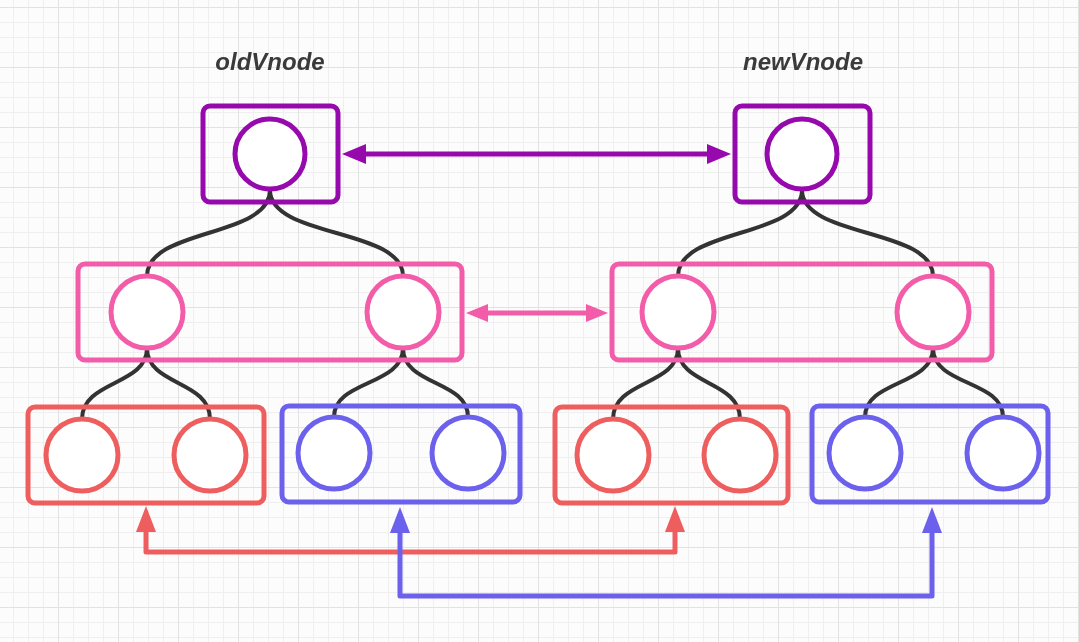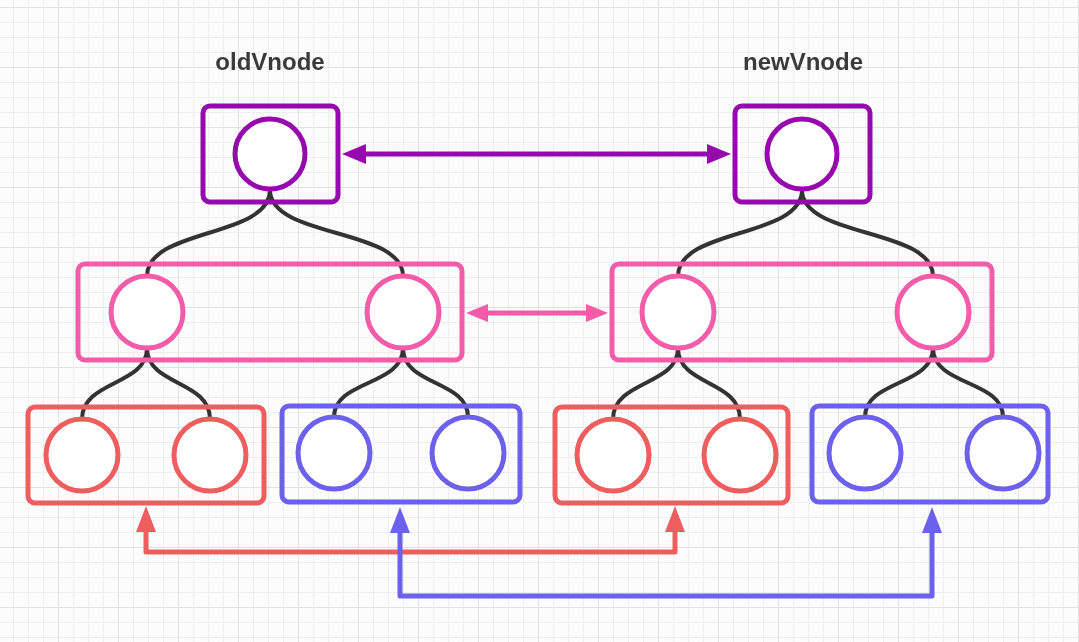--- a/index.html
+++ b/index.html
@@ -16,6 +16,7 @@
       linear-gradient(to bottom, #efefef 1px, transparent 1px);
     background-size:60px 60px,60px 60px,15px 15px,15px 15px;
     background-position:-2px 7px,-2px 7px,-2px 7px,-2px 7px;
+    font-style:italic;
   }
   svg{position:absolute;left:0;top:0;}
   .tree-label{

